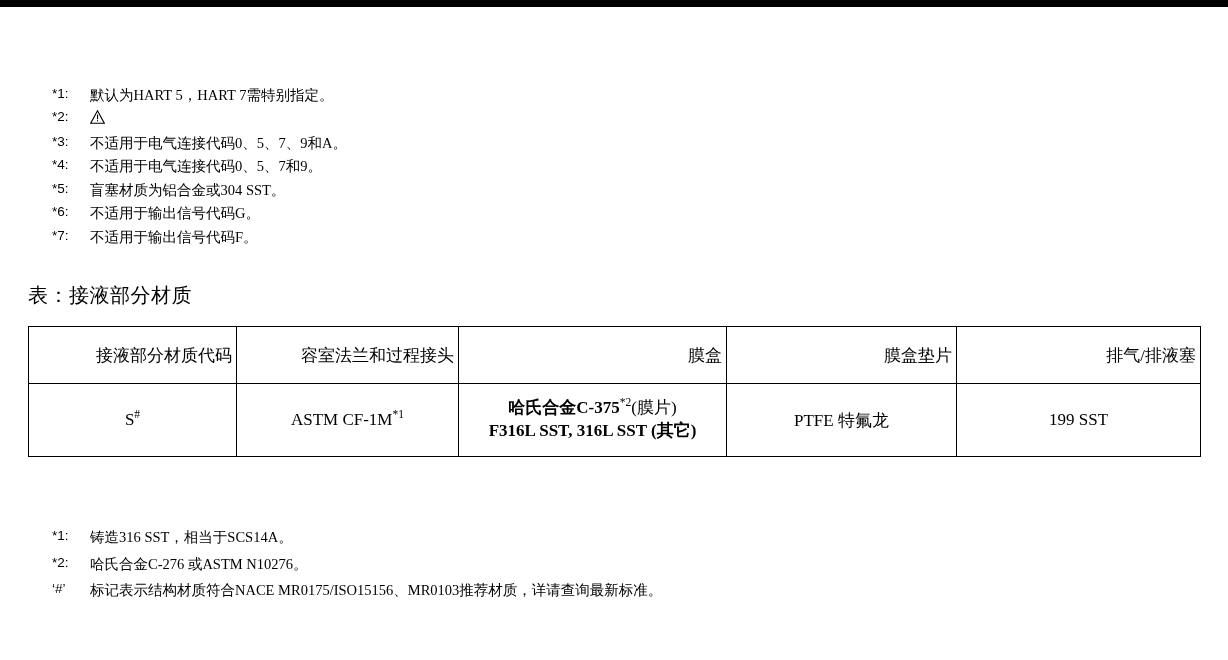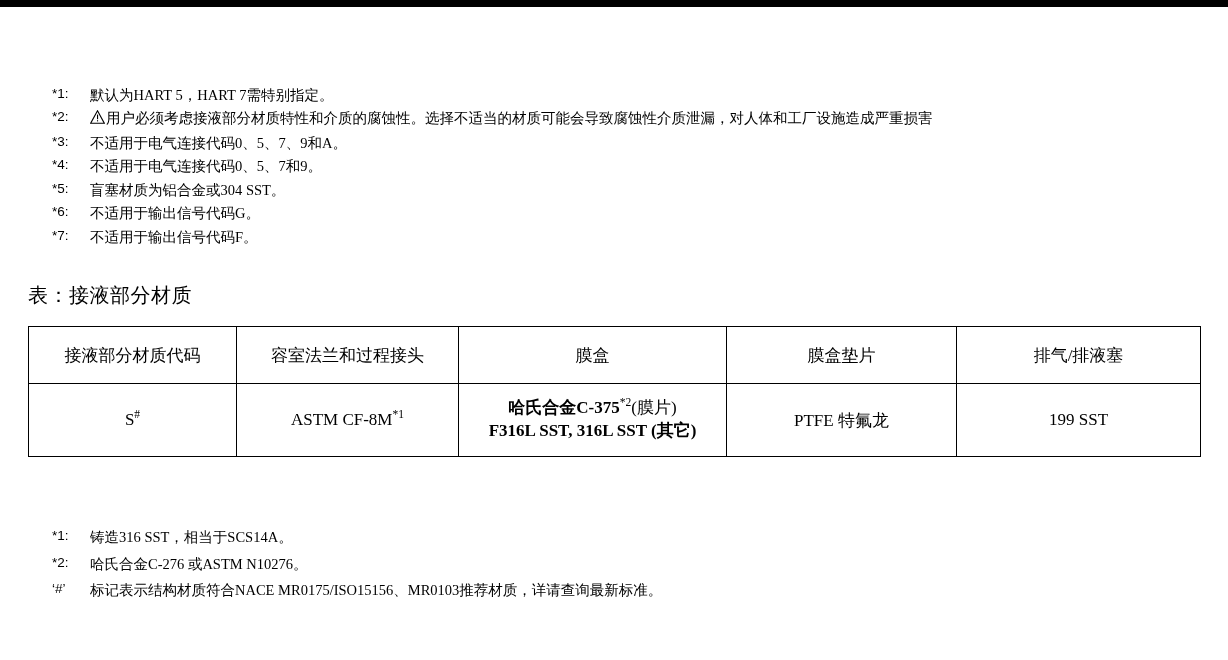--- a/index.html
+++ b/index.html
@@ -165,7 +165,7 @@
             <rect x="7" y="4.6" width="1.1" height="4.6" fill="#000"></rect>
             <rect x="7" y="10.2" width="1.1" height="1.2" fill="#000"></rect>
           </svg>
-        </span><span>用户必须考虑接液部分材质特性和介质的腐蚀性。选择不适当的材质可能会导致腐蚀性介质泄漏，对人体和工厂设施造成严重损害</span>
+        </span>
       </div>
     </div>
 

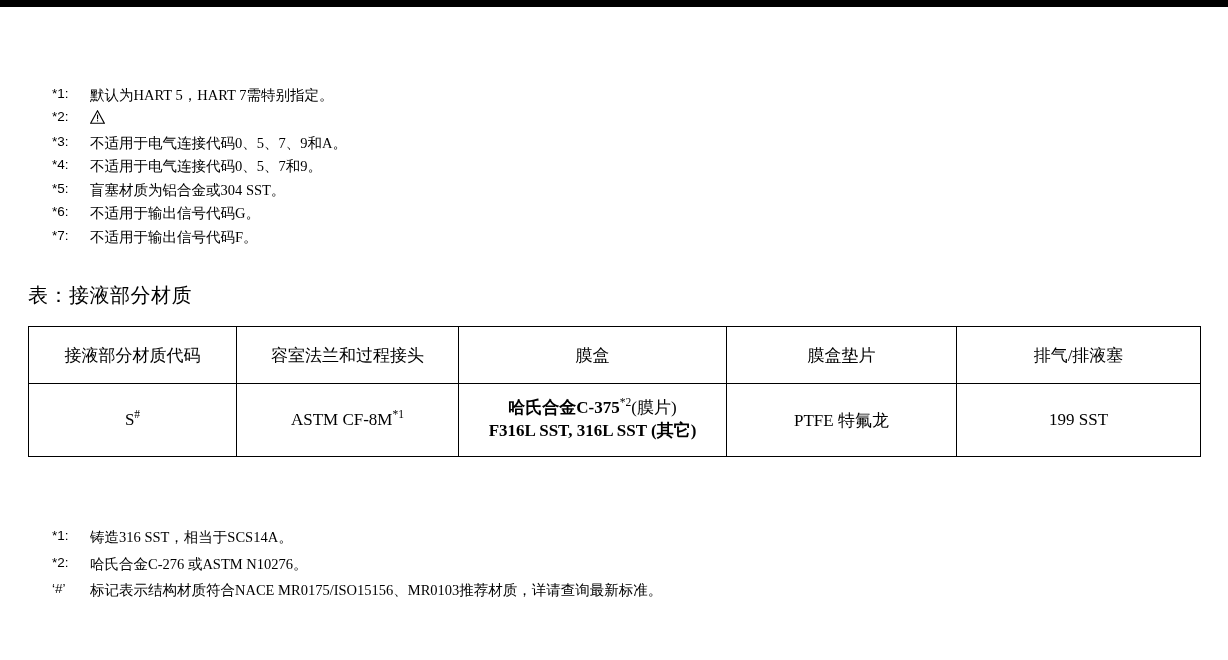--- a/index.html
+++ b/index.html
@@ -98,6 +98,7 @@
   .mat-table thead td {
     height: 42px;
     font-size: 17px;
+    text-align: right;
   }
   .mat-table tbody td {
     height: 58px;

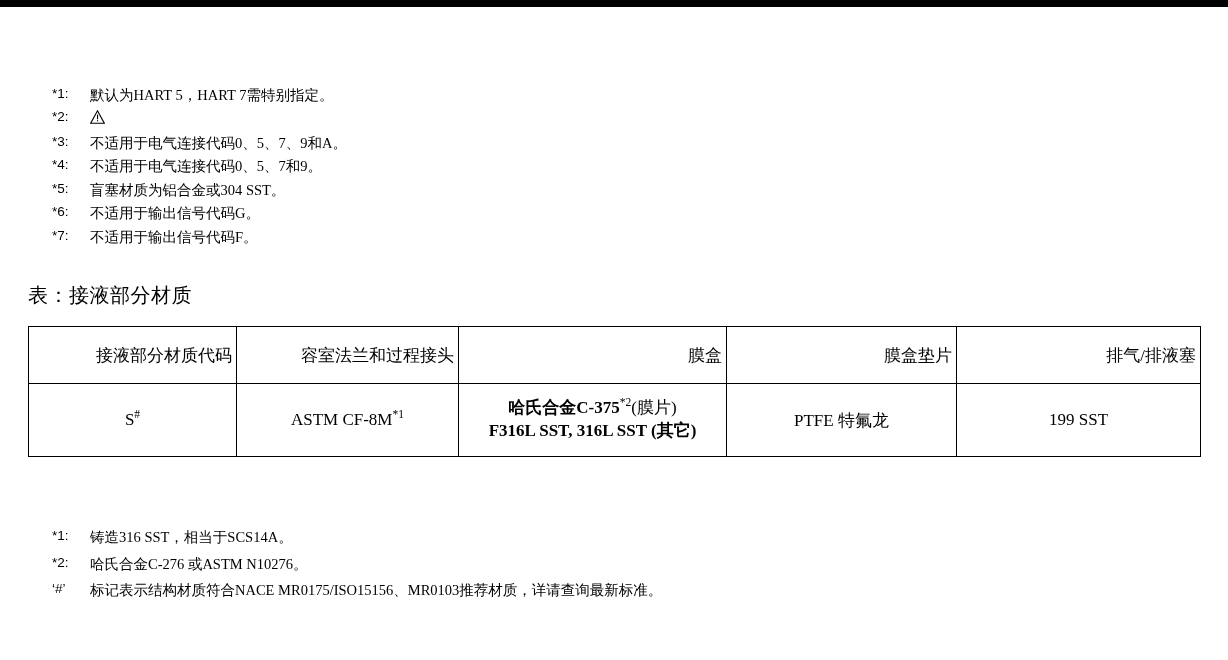--- a/index.html
+++ b/index.html
@@ -222,7 +222,7 @@
           <span>S</span><sup>#</sup>
         </td>
         <td>
-          <span>ASTM CF-8M</span><sup>*1</sup>
+          <span>ASTM CF-1M</span><sup>*1</sup>
         </td>
         <td class="cell-left">
           <div>

